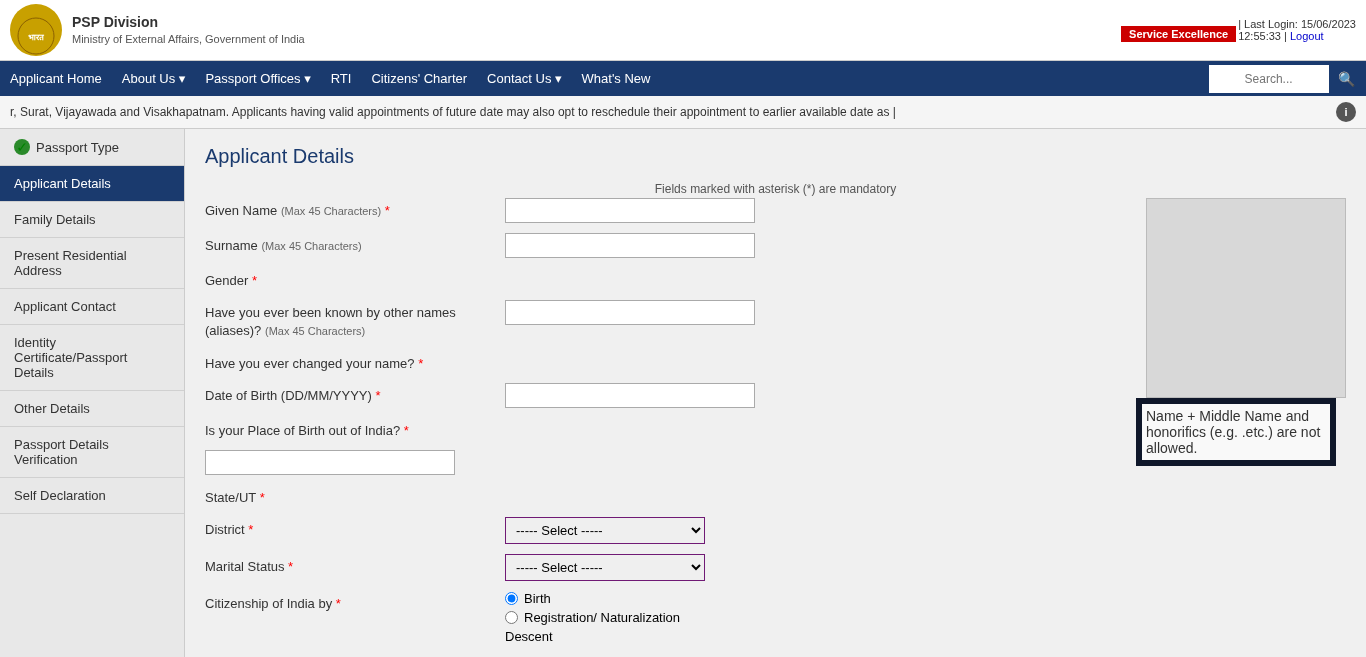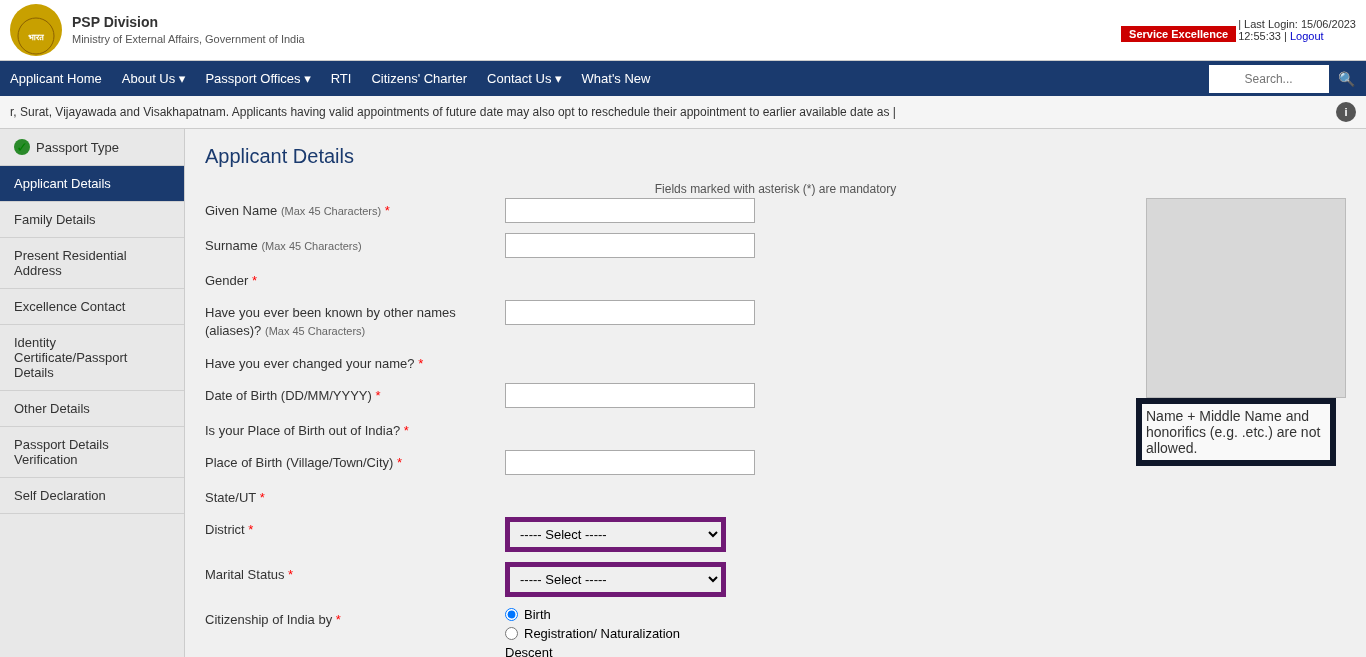--- a/index.html
+++ b/index.html
@@ -128,7 +128,7 @@
       <span>Present Residential Address</span>
     </div>
     <div class="sidebar-item">
-      <span>Excellence Contact</span>
+      <span>Applicant Contact</span>
     </div>
     <div class="sidebar-item">
       <span>Identity Certificate/Passport Details</span>

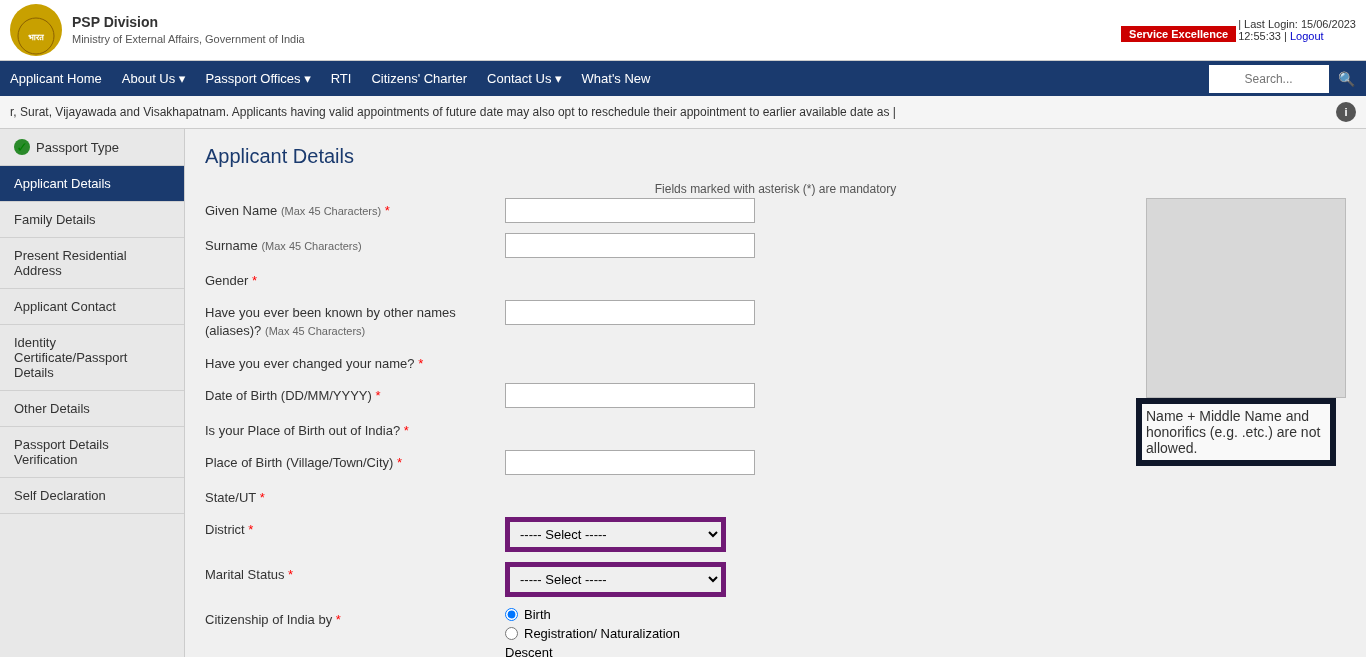--- a/index.html
+++ b/index.html
@@ -220,10 +220,6 @@
         </div>
 
         <div class="form-row">
-          <div class="form-label">
-            <span>Place of Birth (Village/Town/City)</span>
-            <span class="required"> *</span>
-          </div>
           <div class="form-input">
             <input type="text" style="">
           </div>

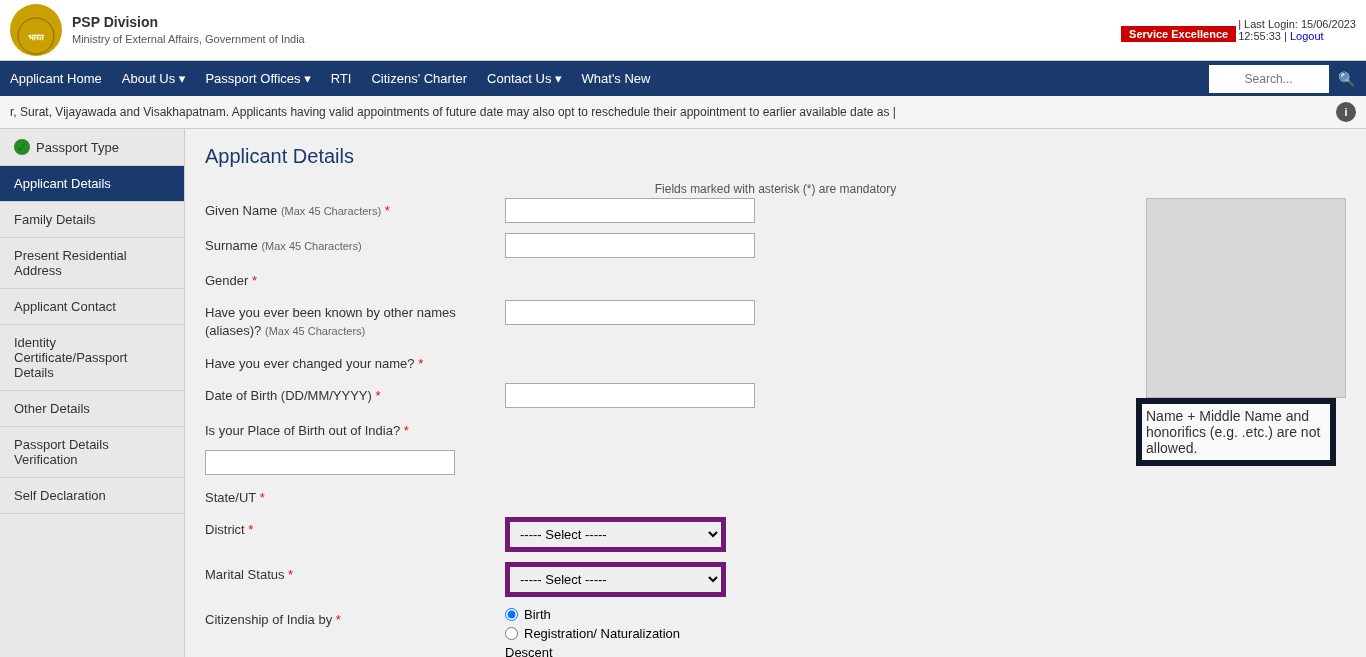--- a/index.html
+++ b/index.html
@@ -55,7 +55,7 @@
     .form-label .hint { font-size: 11px; color: #666; }
     .form-input { flex: 1; }
     .form-input input[type="text"] { padding: 4px 6px; border: 1px solid #aaa; font-size: 13px; width: 250px; }
-    .form-input select { padding: 4px 6px; border: 5px solid #701a75; font-size: 13px; width: 221px; }
+    .form-input select { padding: 4px 6px; border: 1px solid #701a75; font-size: 13px; width: 200px; }
     .form-input .radio-group { display: flex; flex-direction: column; gap: 4px; }
     .form-input .radio-group label { font-size: 13px; display: flex; align-items: center; gap: 6px; }
 

